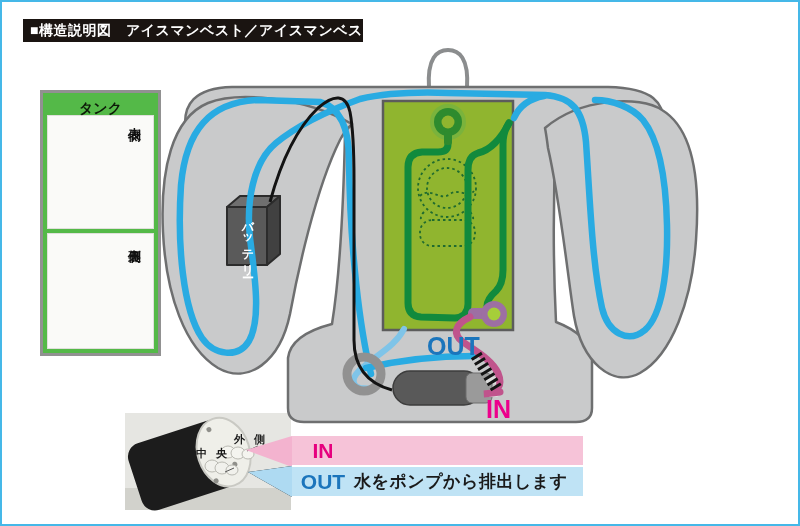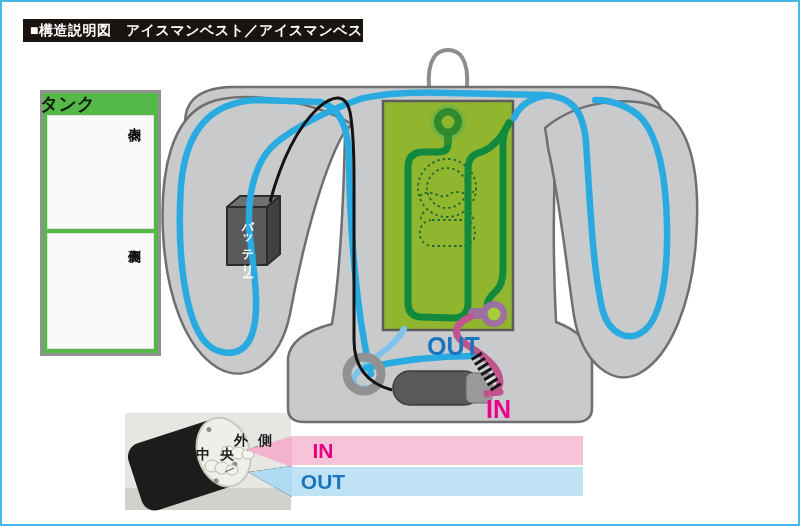--- a/index.html
+++ b/index.html
@@ -11,8 +11,8 @@
                 line-height:23px; padding-left:7px; letter-spacing:0.5px; z-index:5;}
   .tank-panel { position:absolute; left:40px; top:90px; width:121px; height:266px;
                 background:#54b948; border:3px solid #919191; z-index:4;}
-  .tank-title { position:absolute; left:40px; top:92px; width:121px; 
-                font-size:18px; font-weight:700; color:#0d1a08; z-index:6;}
+  .tank-title { position:absolute; left:40px; top:100px; width:121px; text-align:center;
+                font-size:14px; font-weight:700; color:#0d1a08; z-index:6;}
   .photo { position:absolute; background:#fafaf8; box-shadow:inset 0 0 0 1px #e0e0dc; z-index:5;}
   .photo1 { left:47px; top:115px; width:107px; height:114px; }
   .photo2 { left:47px; top:233px; width:107px; height:116px; }

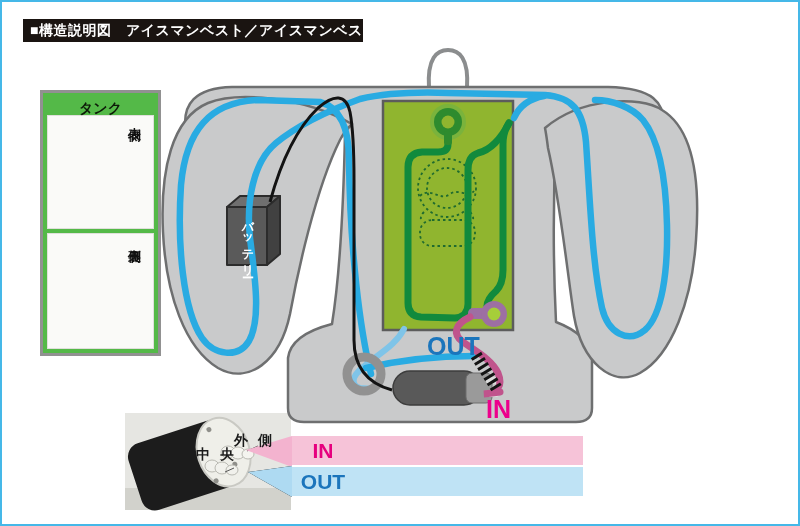--- a/index.html
+++ b/index.html
@@ -27,7 +27,7 @@
                color:#1b75bc; z-index:8; letter-spacing:0px;}
   .in-label  { position:absolute; left:486px; top:395px; font-size:25px; font-weight:700;
                color:#ec008c; z-index:8;}
-  .pump-small-label { position:absolute; font-size:14px; font-weight:700; color:#1a1a1a;
+  .pump-small-label { position:absolute; font-size:11px; font-weight:700; color:#1a1a1a;
                z-index:8; letter-spacing:3px;}
   .outer-side { left:234px; top:432px; }
   .center-side{ left:196px; top:446px; }

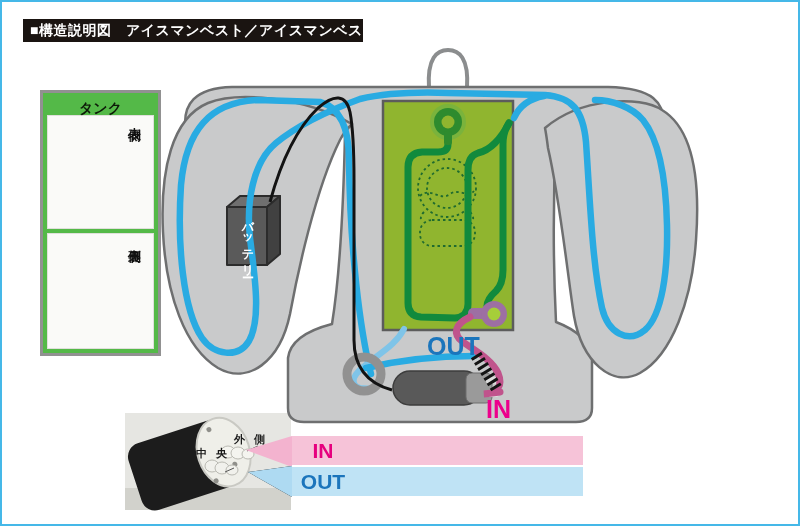--- a/index.html
+++ b/index.html
@@ -199,6 +199,7 @@
 </div>
 <div class="legend-row legend-out">
   <span class="legend-key">OUT</span>
+  <span class="legend-text">水をポンプから排出します</span>
 </div>
 
 </body></html>

